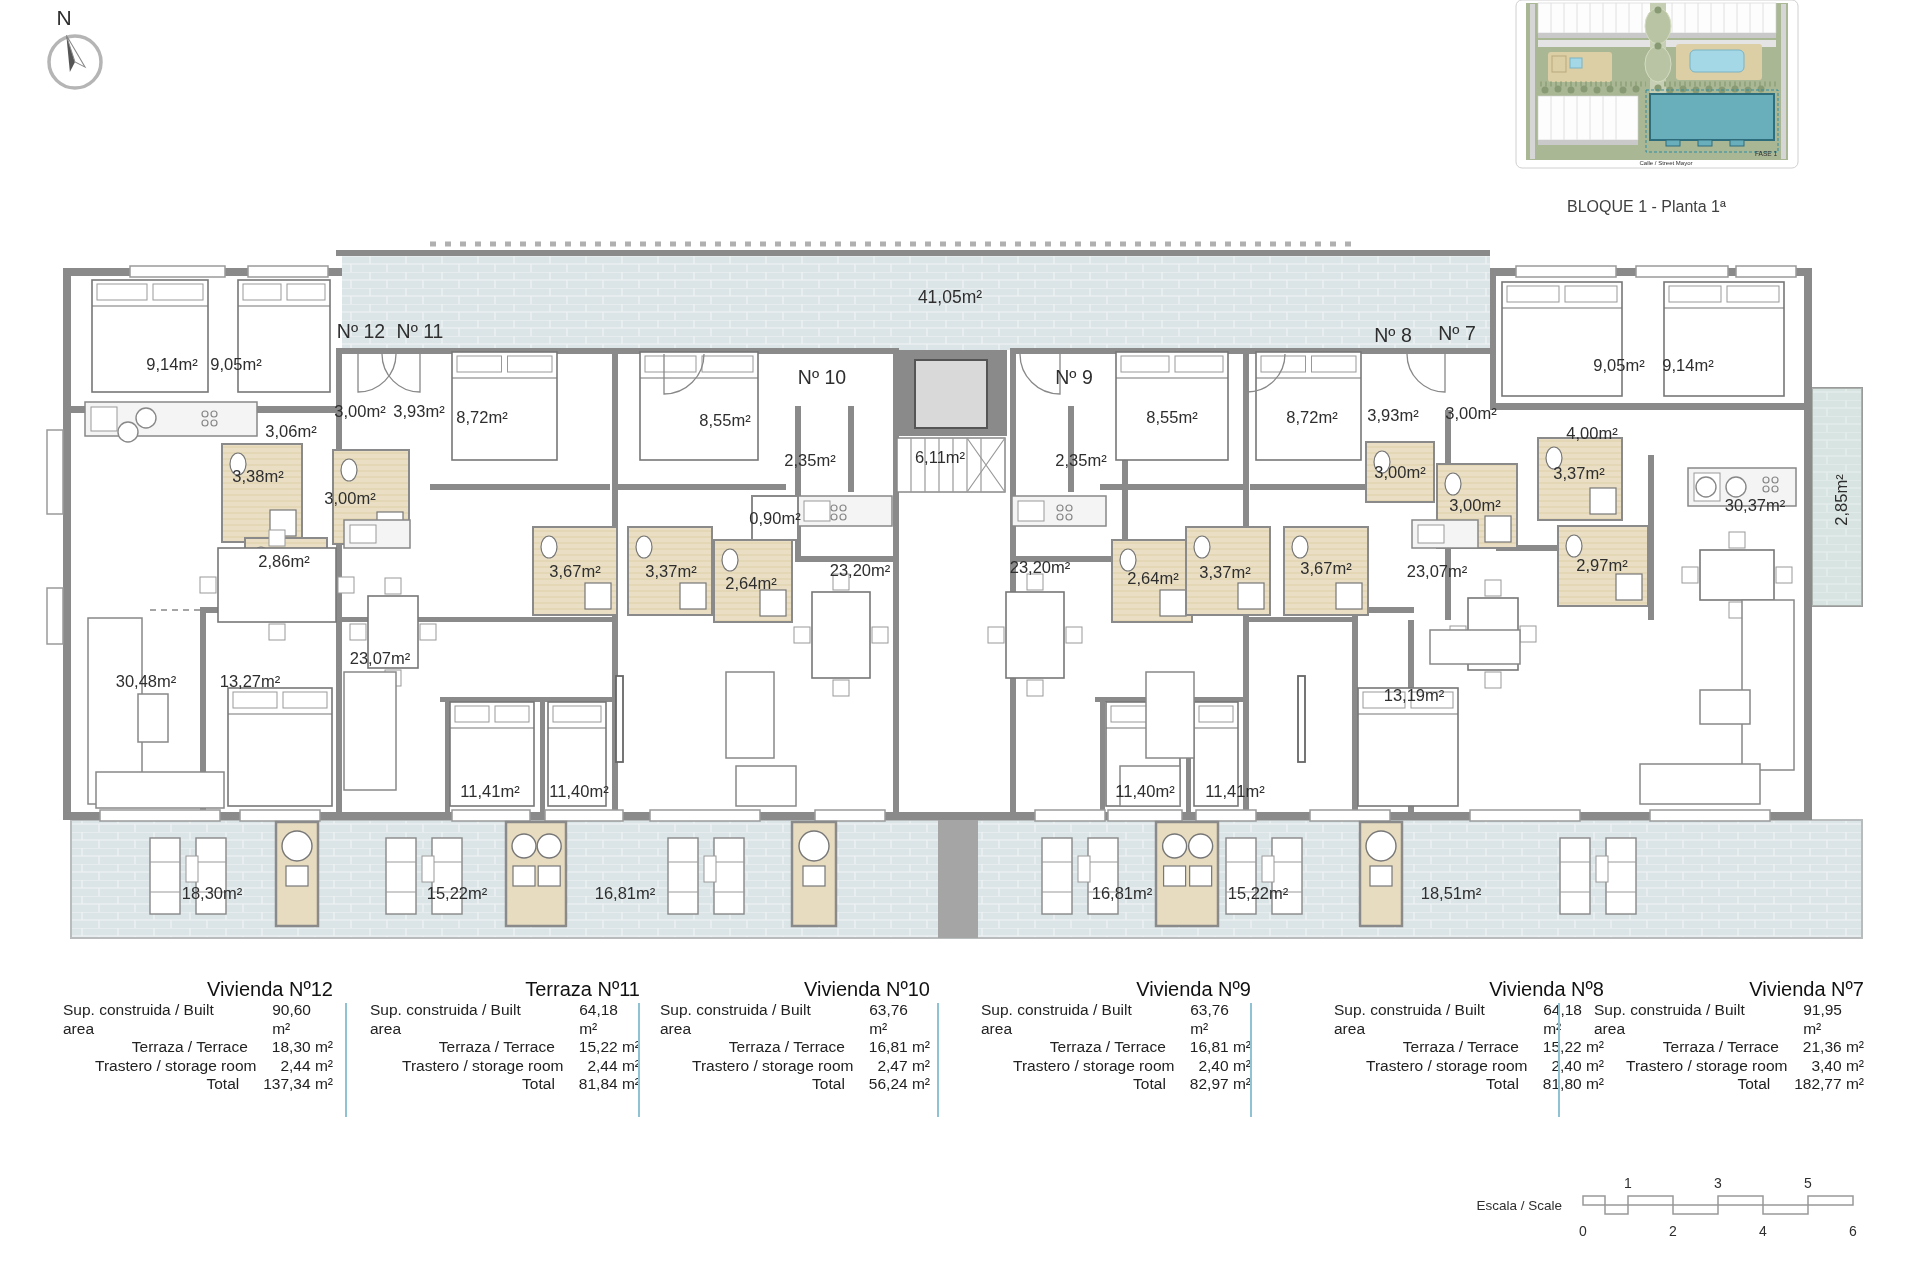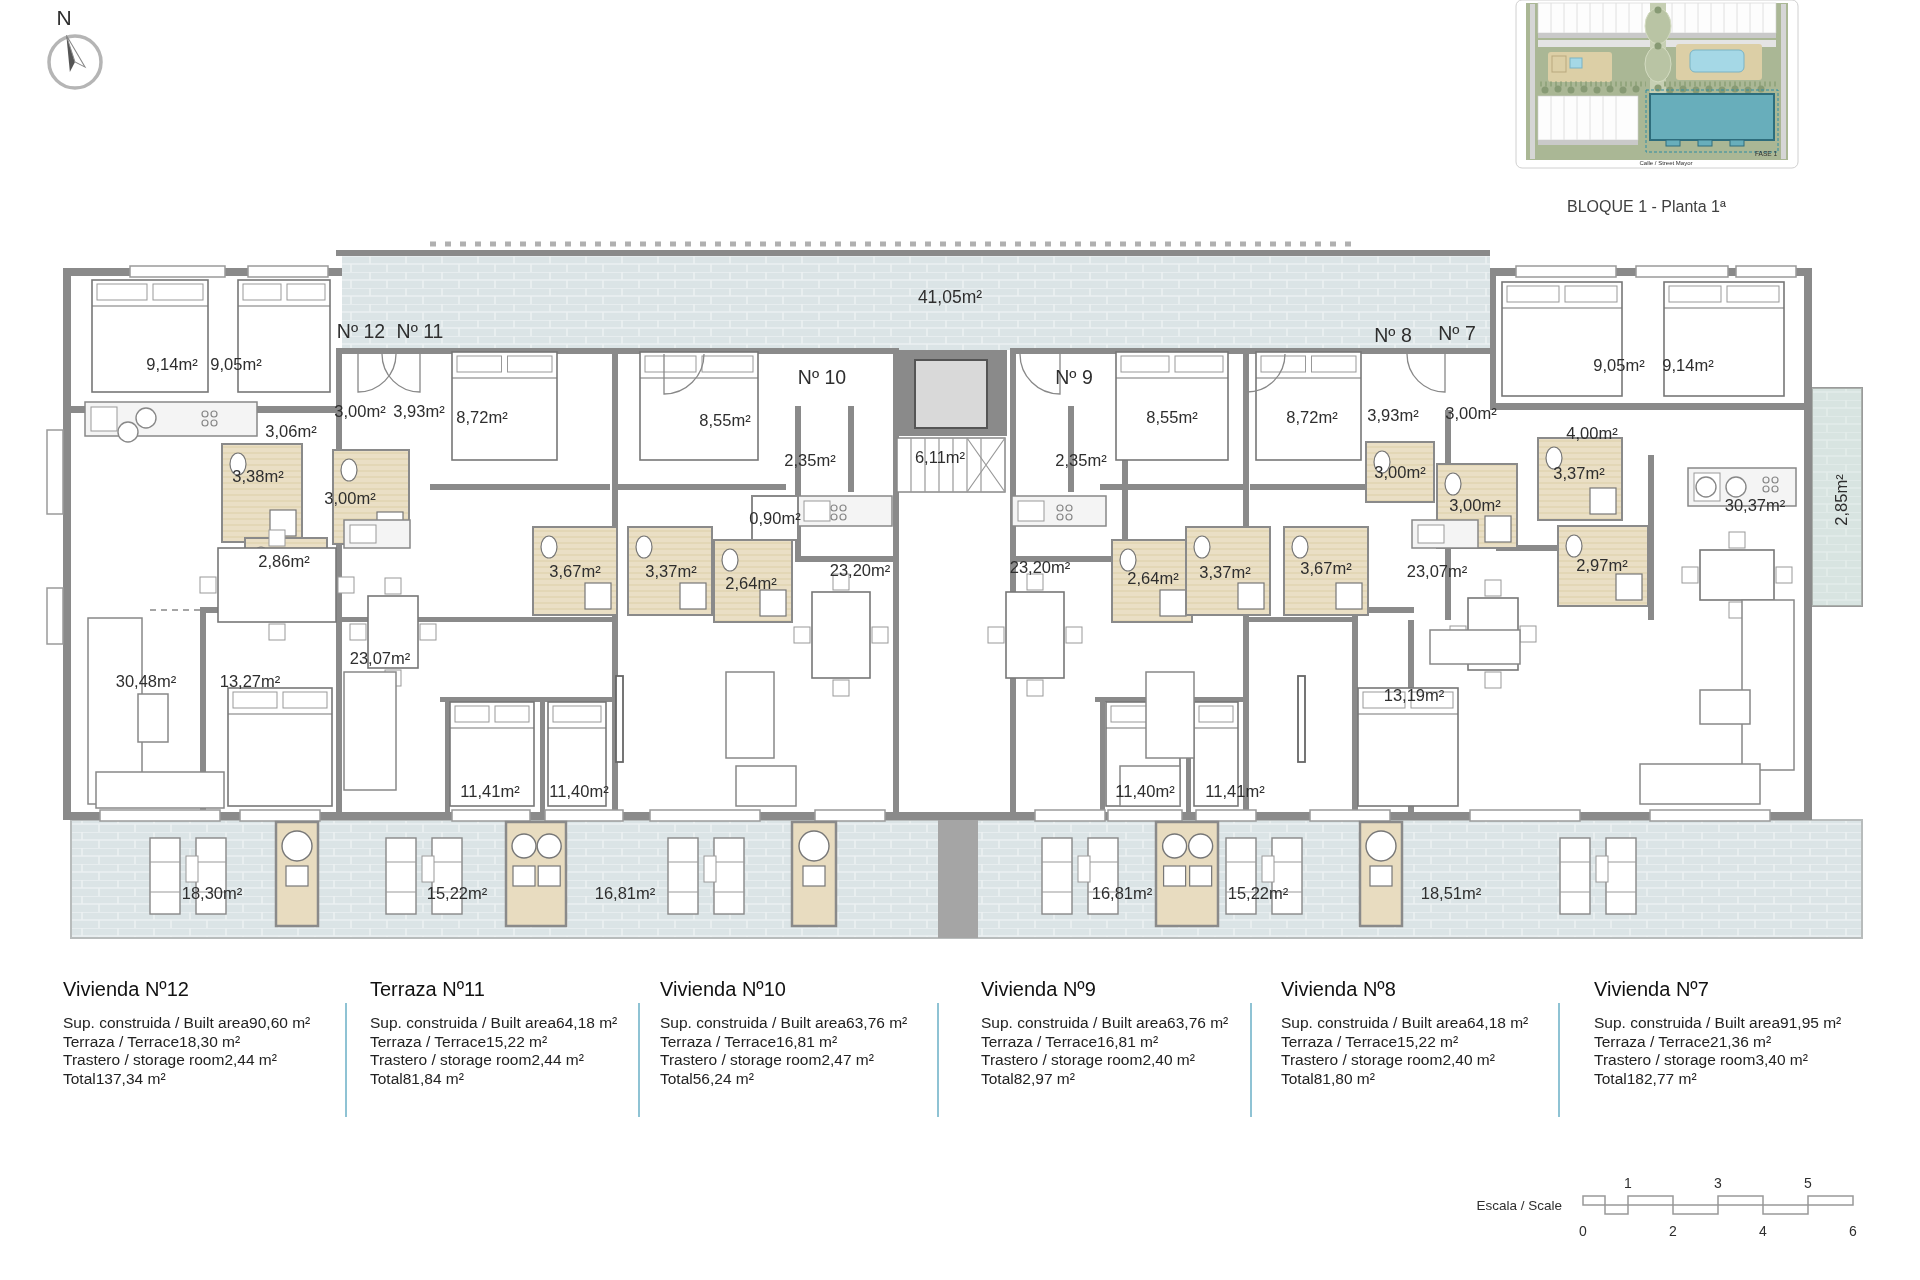--- a/index.html
+++ b/index.html
@@ -11,7 +11,7 @@
   .big-label{font-size:17.5px;}
   
   .vcol{position:absolute;width:270px;}
-  .vtitle{text-align:left;font-size:20px;color:#111;margin-bottom:13px;}
+  .vtitle{text-align:right;font-size:20px;color:#111;}
   .vrow{display:flex;justify-content:flex-start;font-size:15.5px;color:#222;line-height:18.5px;}
   .vdivider{position:absolute;width:2px;background:#8fc3d4;}
   .caption{position:absolute;font-size:16px;color:#404040;}

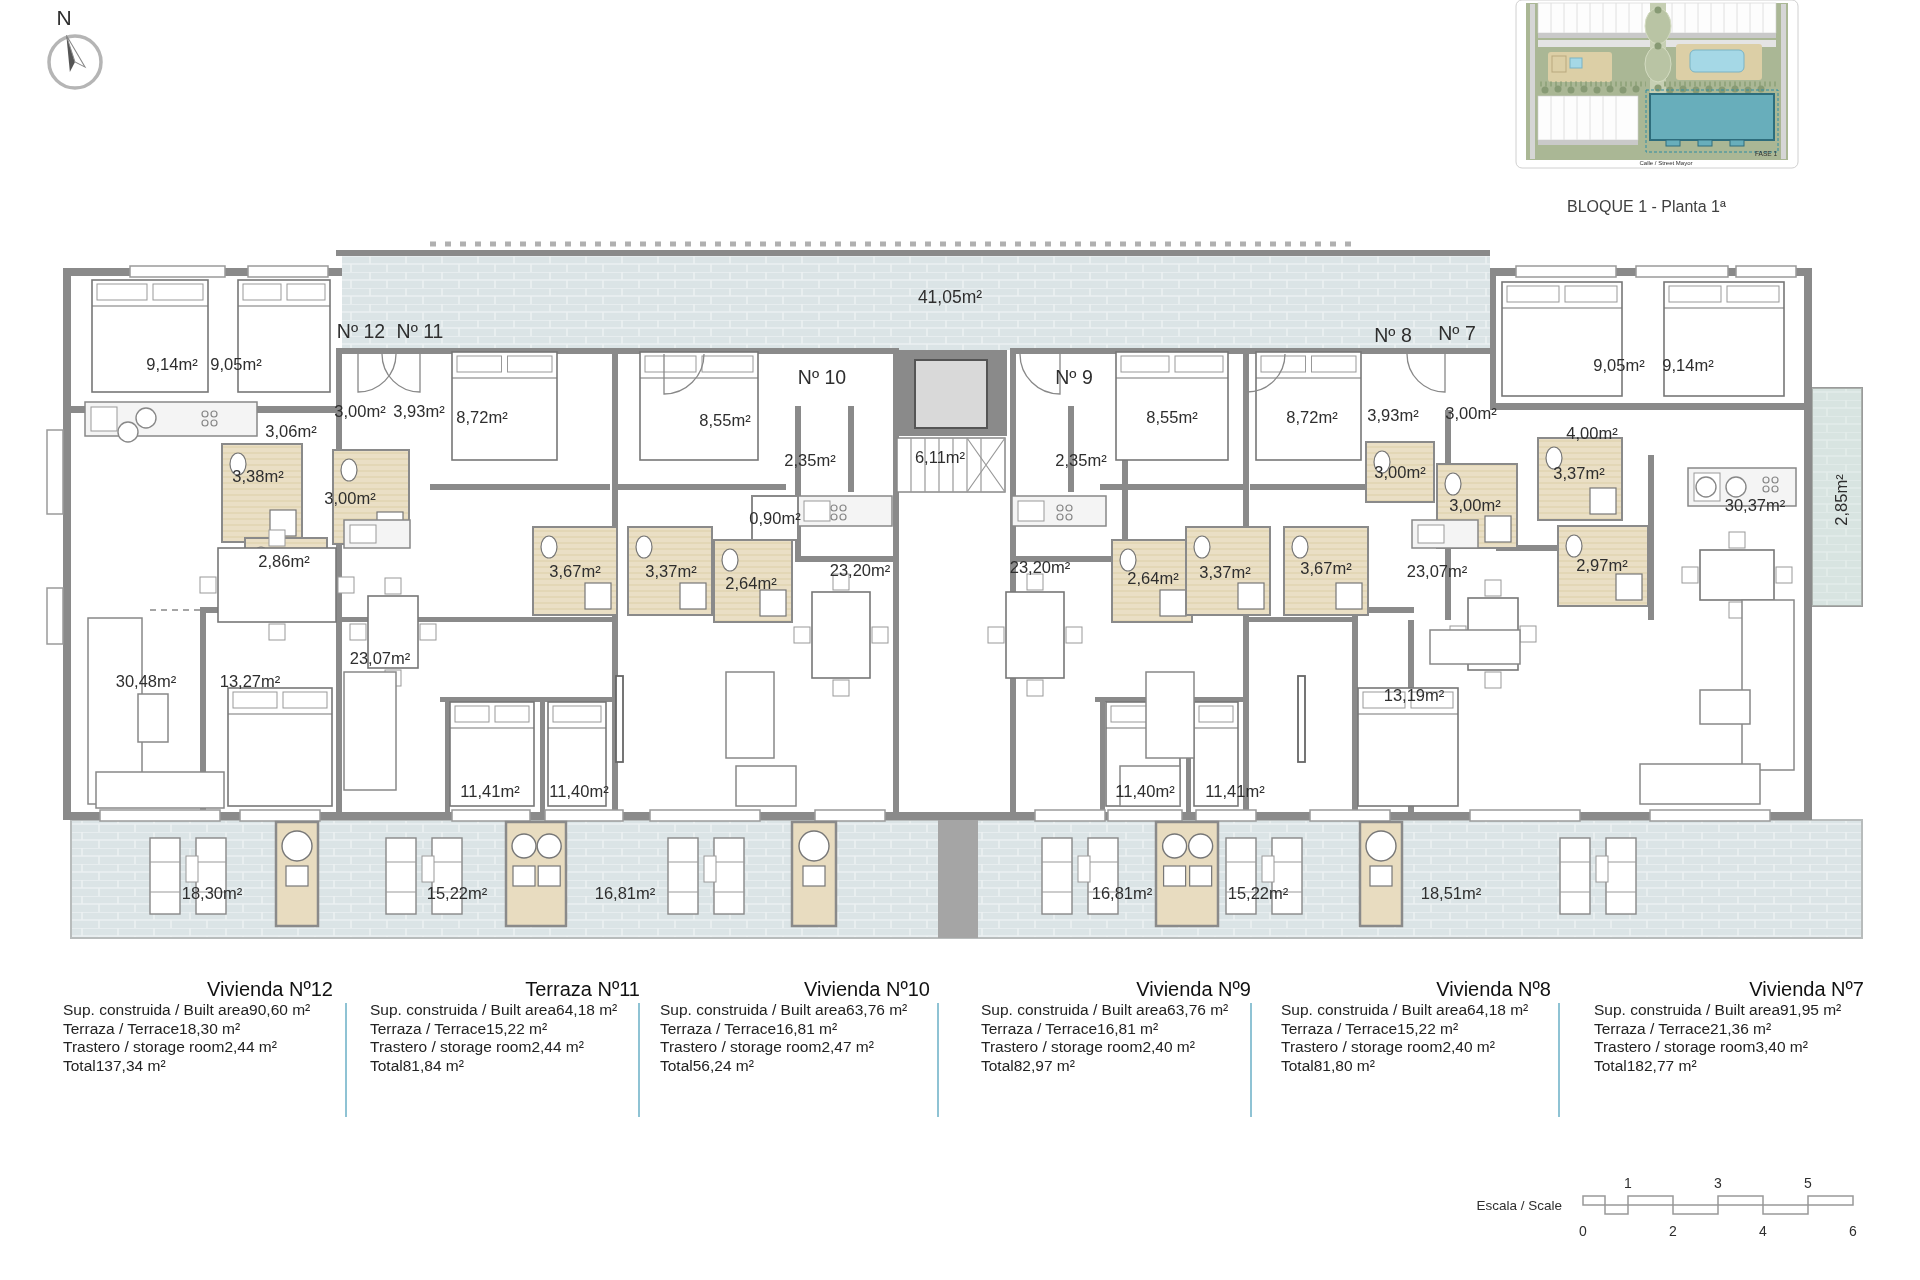--- a/index.html
+++ b/index.html
@@ -671,7 +671,7 @@
           <span>82,97 m²</span>
         </div>
       </div>
-      <div class="vcol" style="left: 1281px; top: 978px;">
+      <div class="vcol" style="left: 1334px; top: 978px;">
         <div class="vtitle">Vivienda Nº8</div>
         <div class="vrow">
           <span>Sup. construida / Built area</span>

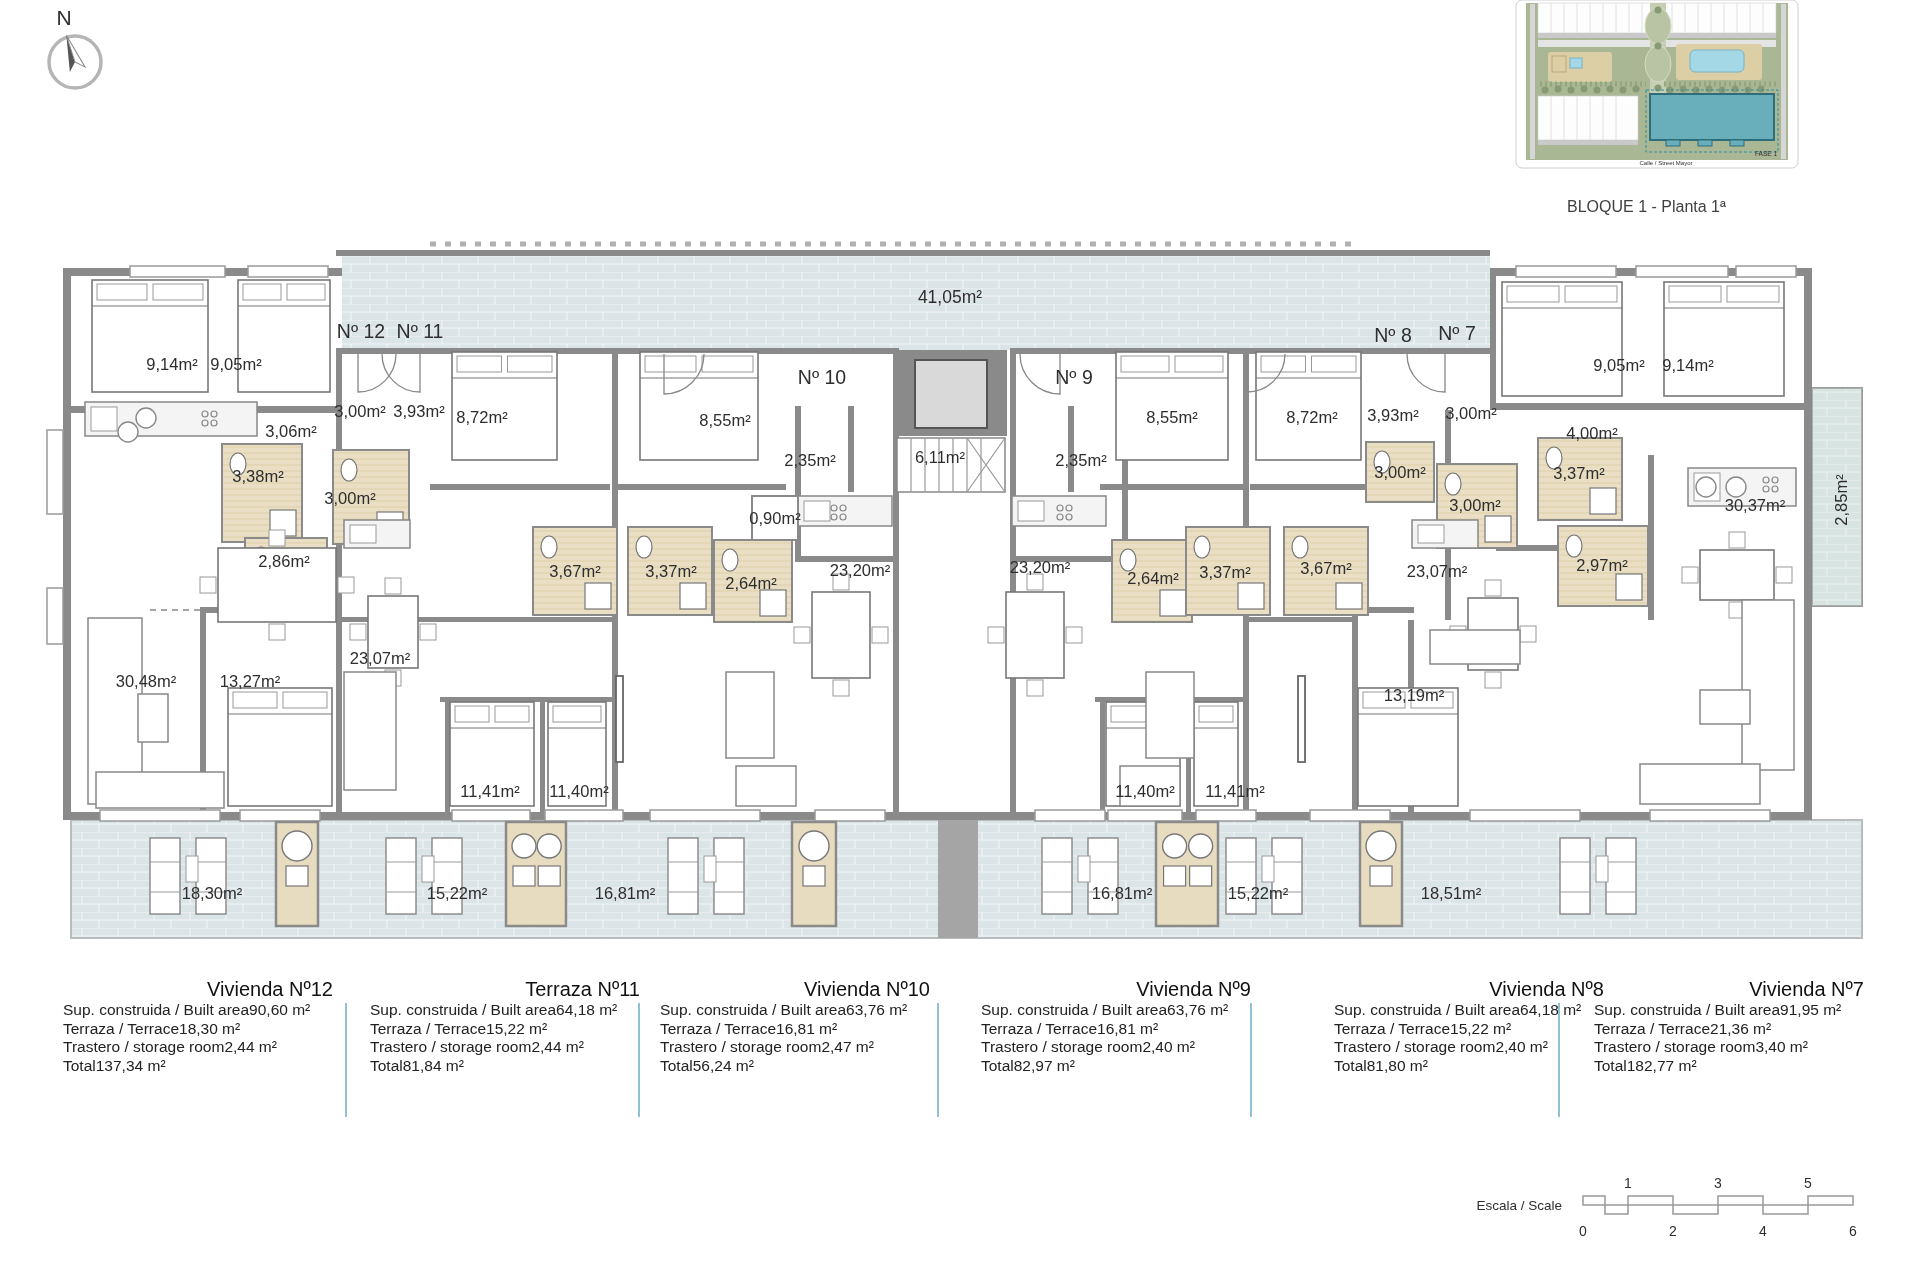--- a/index.html
+++ b/index.html
@@ -12,7 +12,7 @@
   
   .vcol{position:absolute;width:270px;}
   .vtitle{text-align:right;font-size:20px;color:#111;}
-  .vrow{display:flex;justify-content:flex-start;font-size:15.5px;color:#222;line-height:18.5px;}
+  .vrow{display:flex;justify-content:flex-end;font-size:15.5px;color:#222;line-height:18.5px;gap:24px;}
   .vdivider{position:absolute;width:2px;background:#8fc3d4;}
   .caption{position:absolute;font-size:16px;color:#404040;}
 </style>

